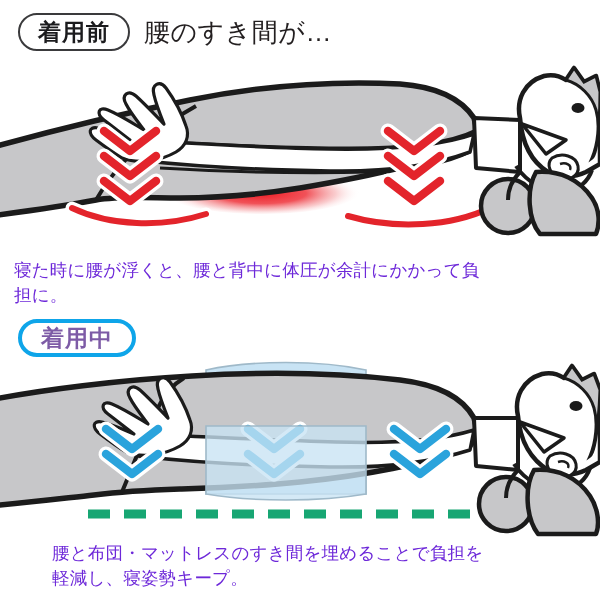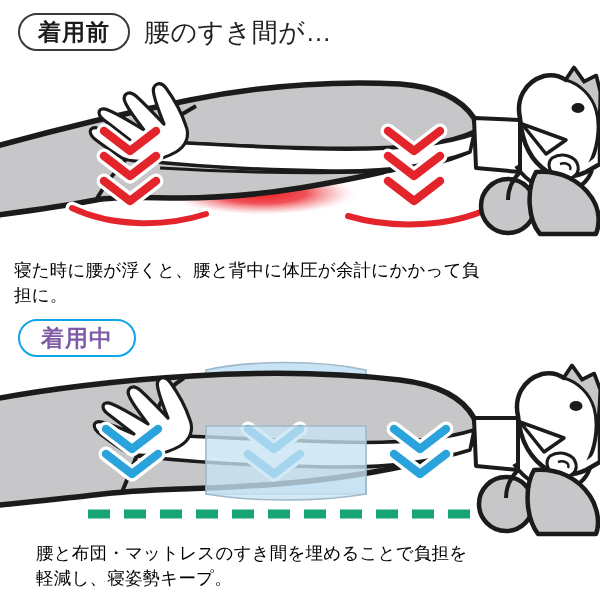--- a/index.html
+++ b/index.html
@@ -75,7 +75,7 @@
     box-sizing: border-box;
     font-size: 17.5px;
     line-height: 1.45;
-    color: #000000;
+    color: #6d28d9;
     letter-spacing: 0.2px;
     white-space: pre-line;
   }

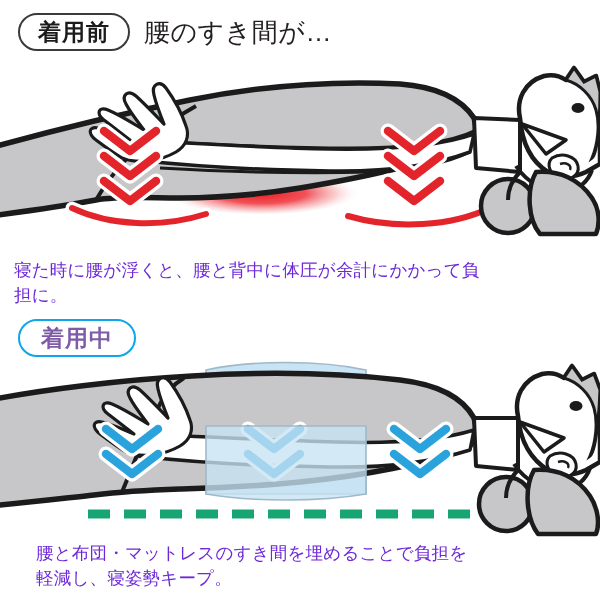--- a/index.html
+++ b/index.html
@@ -54,7 +54,7 @@
     color: #1b1b1d;
   }
   .badge-during {
-    border: 2px solid #0ea5e9;
+    border: 4px solid #0ea5e9;
     color: #7d5ba6;
     min-width: 118px;
   }

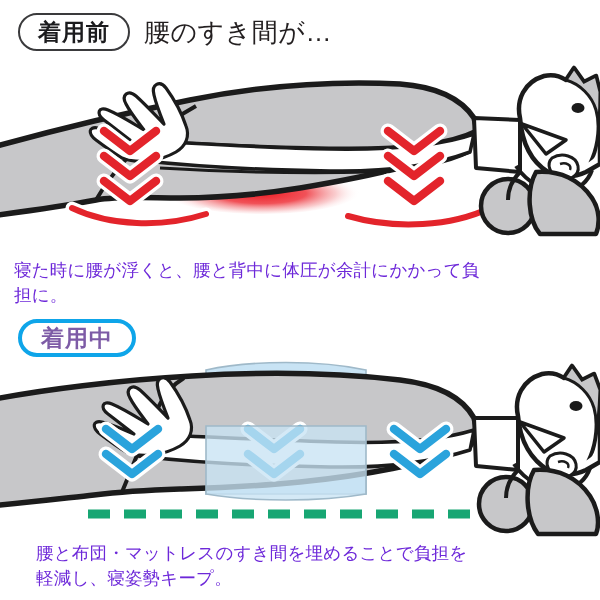--- a/index.html
+++ b/index.html
@@ -85,7 +85,7 @@
   }
   .caption-2 {
     top: 541px;
-    padding-left: 36px;
+    padding-left: 52px;
   }
 
   

